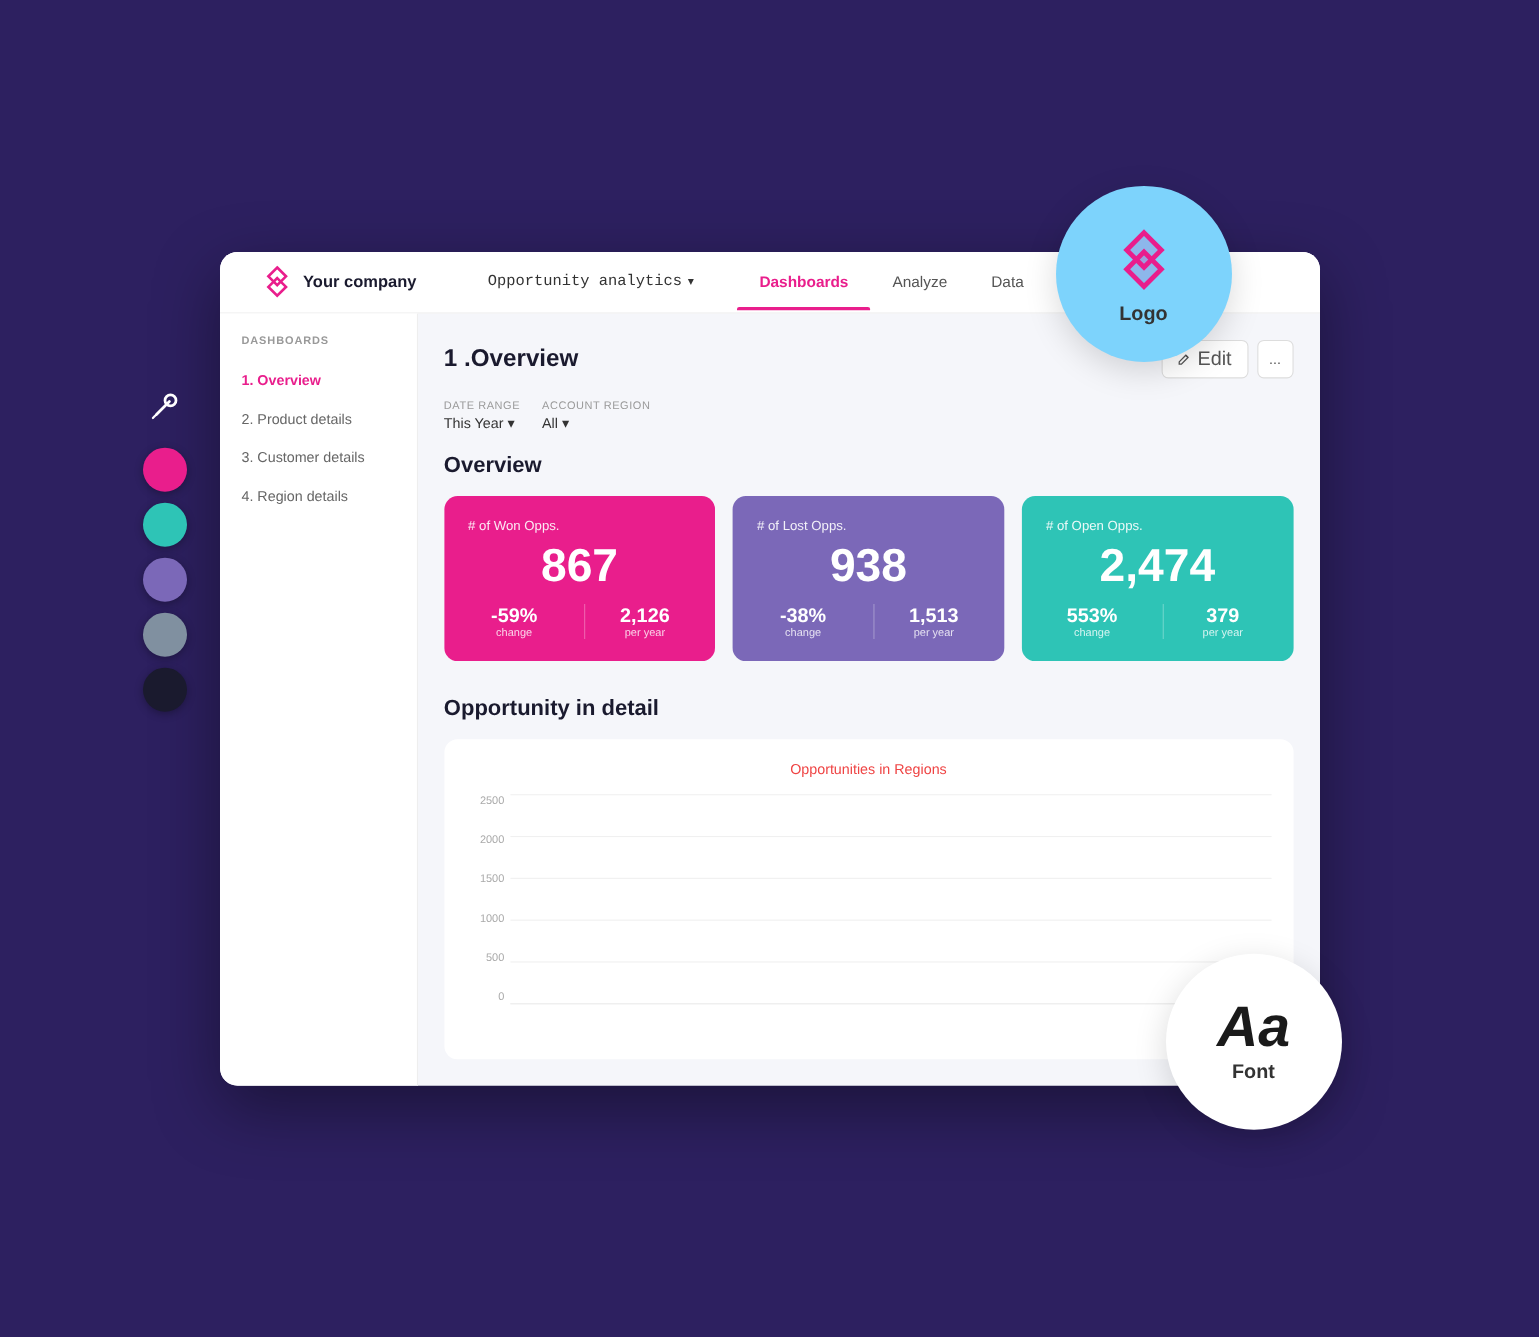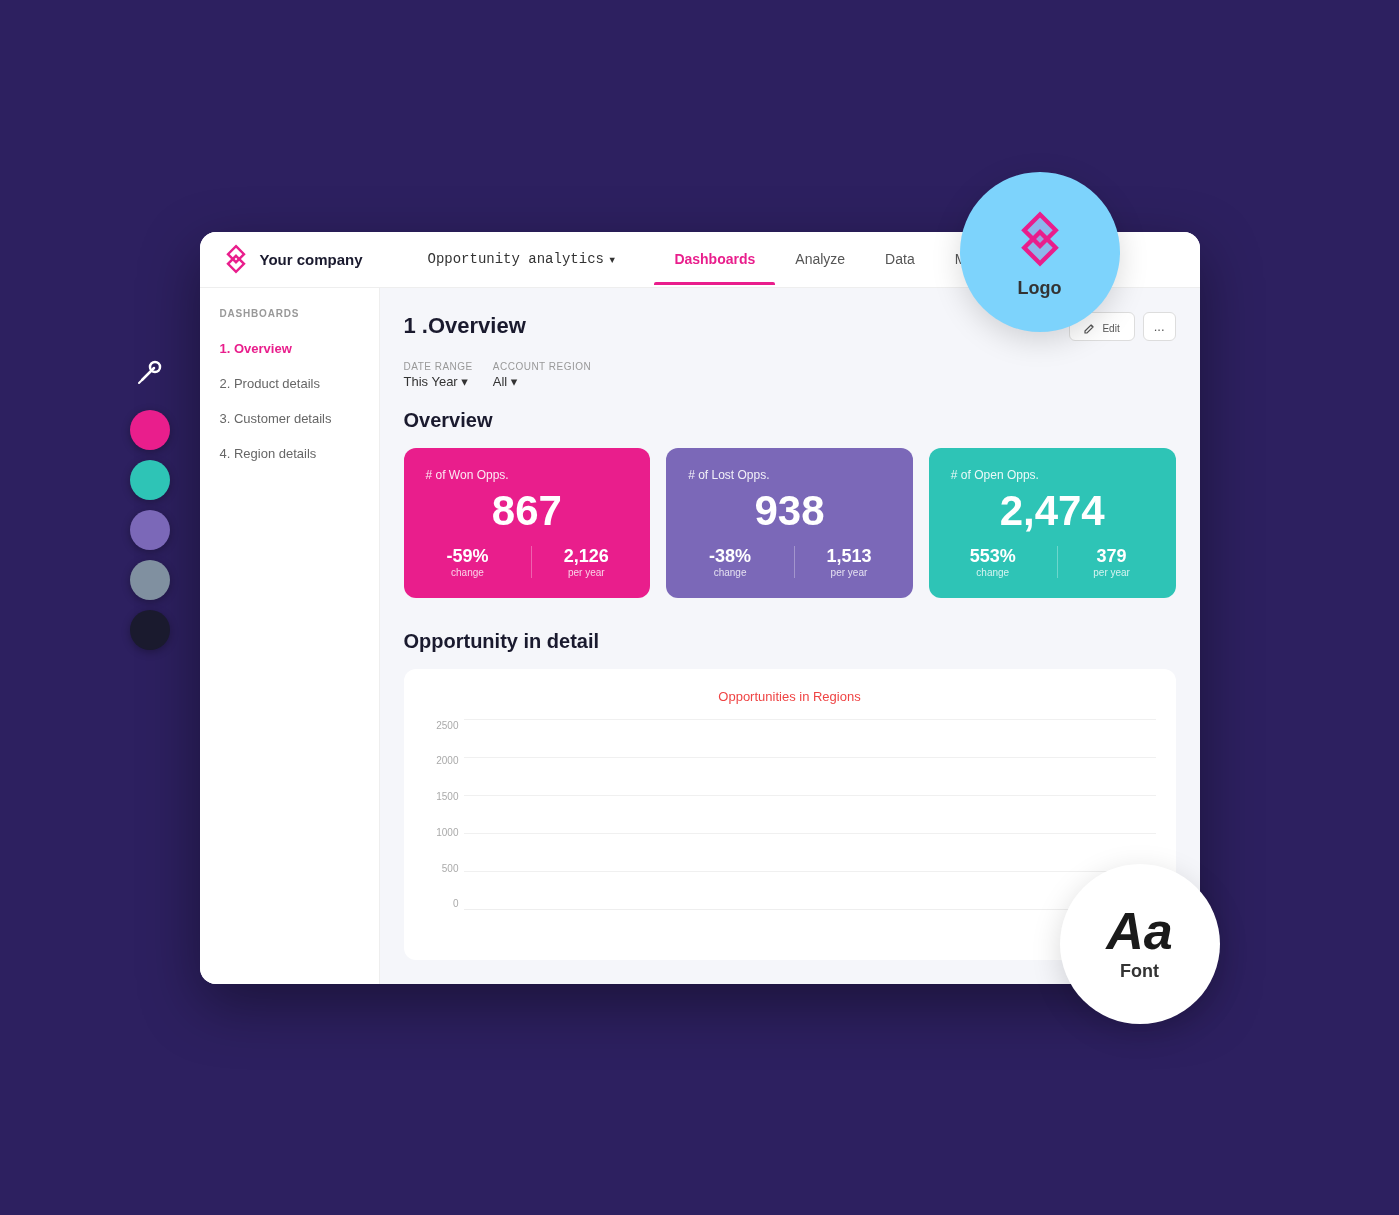--- a/index.html
+++ b/index.html
@@ -116,7 +116,7 @@
     .top-nav {
       background: white;
       display: flex;
-      padding: 0 20px;
+      padding: 0 36px;
       height: 56px;
       border-bottom: 1px solid #eee;
       gap: 20px;

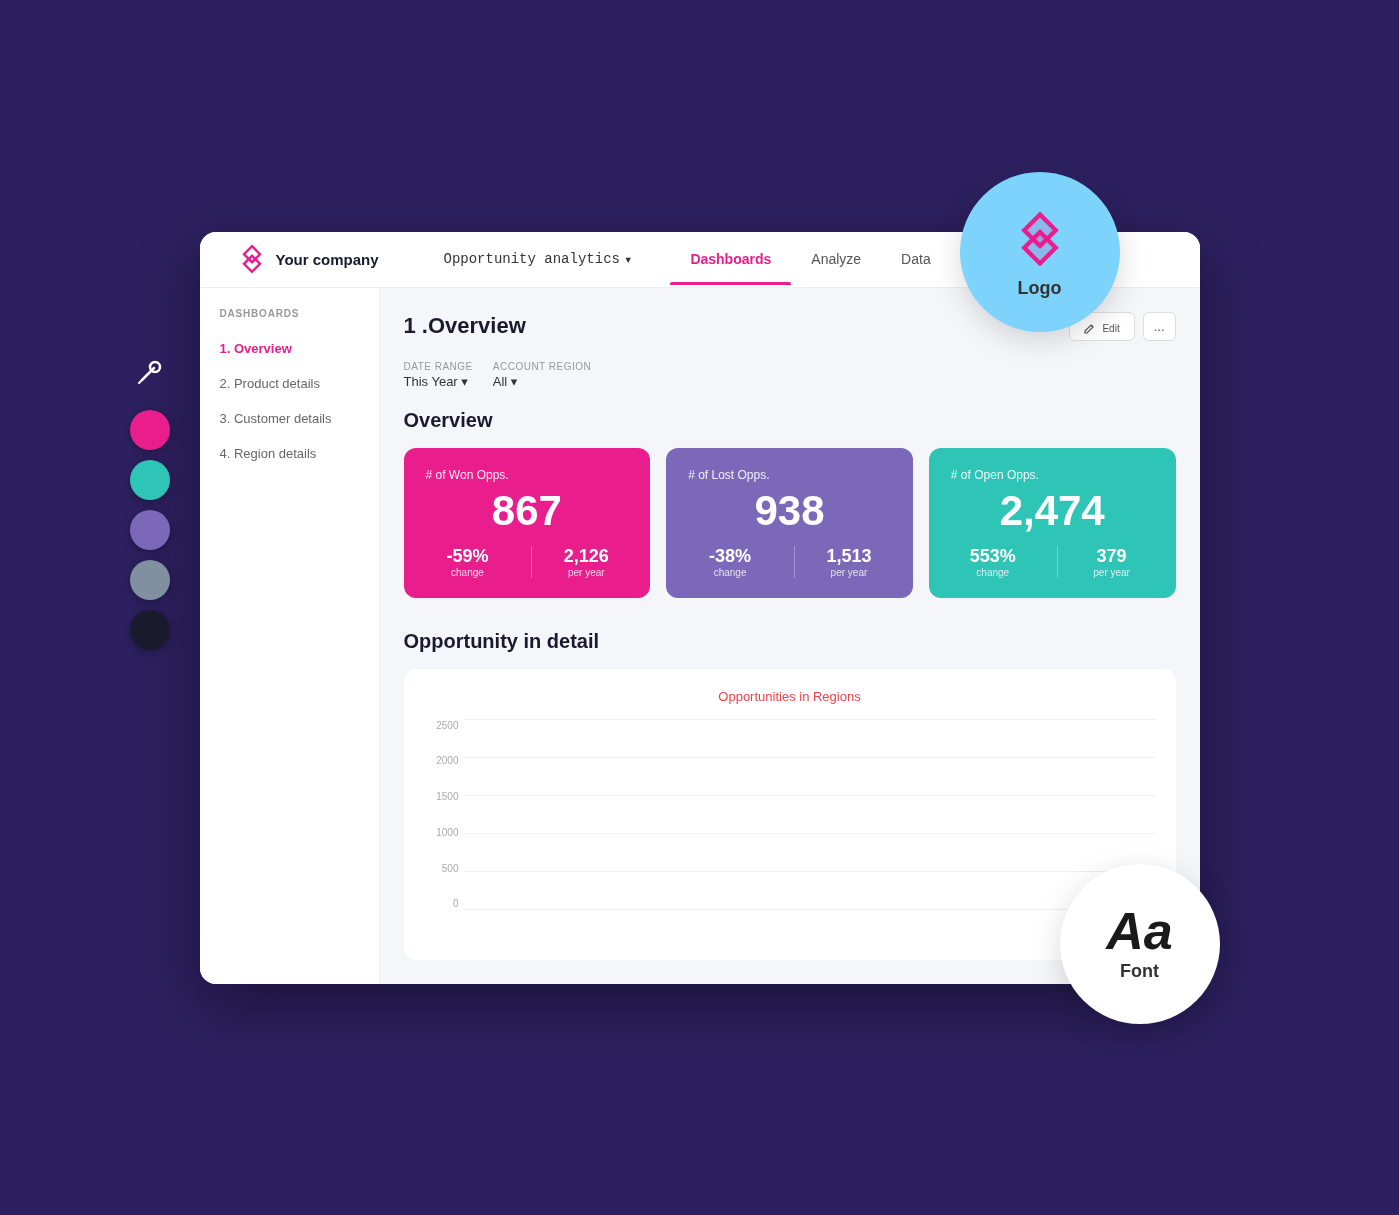--- a/index.html
+++ b/index.html
@@ -245,11 +245,11 @@
       border: 1px solid #ddd;
       border-radius: 6px;
       padding: 6px 14px;
-      font-size: 10px;
+      font-size: 18px;
       color: #555;
       cursor: pointer;
       display: flex;
-      align-items: flex-end;
+      align-items: center;
       gap: 6px;
     }
 

